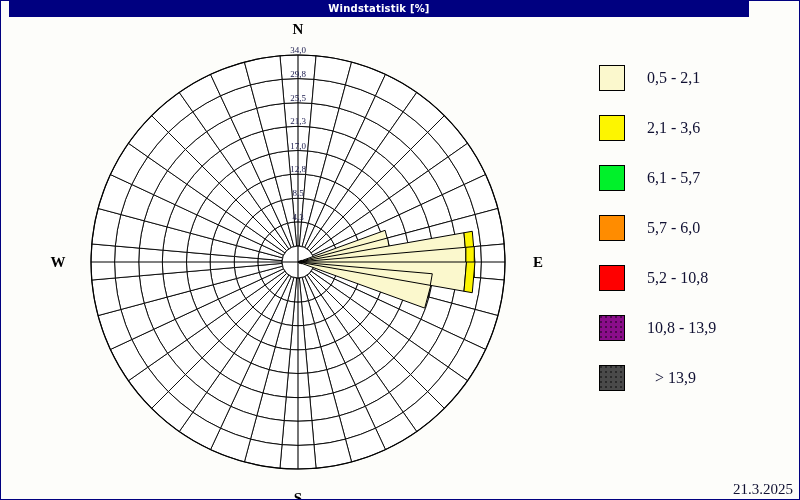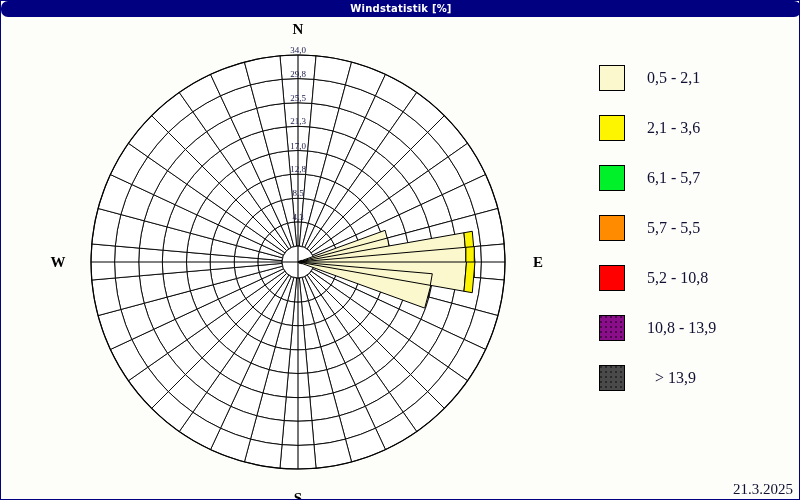--- a/index.html
+++ b/index.html
@@ -19,8 +19,8 @@
   }
   #titlebar {
     position: absolute;
-    left: 0; top: 0;
-    width: 800px;
+    left: 8px; top: 0;
+    width: 740px;
     height: 16px;
     background: #000080;
     color: #ffffff;
@@ -30,7 +30,6 @@
     line-height: 16px;
     text-align: center;
     letter-spacing: 0.2px;
-    border-radius: 7px;
   }
   #canvas-area {
     position: absolute;

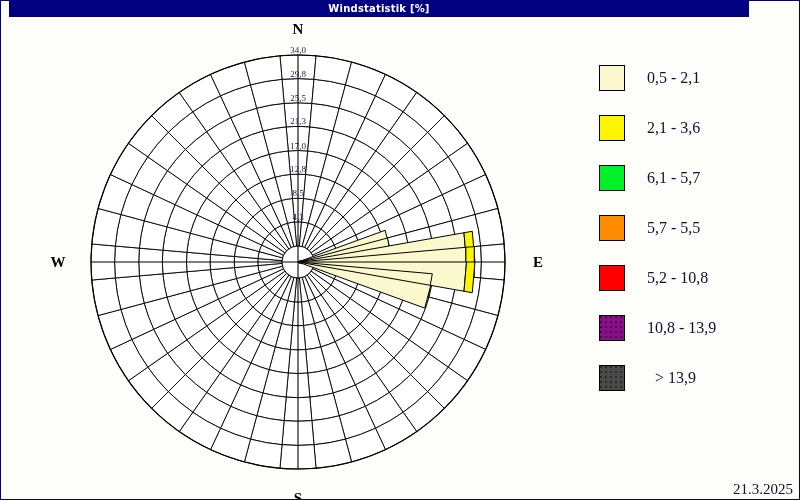--- a/index.html
+++ b/index.html
@@ -446,7 +446,7 @@
       </div>
       <div class="legend-row">
         <span class="swatch" style="background: rgb(255, 140, 0);"></span>
-        <span class="legend-text">5,7 - 5,5</span>
+        <span class="legend-text">5,7 - 6,0</span>
       </div>
       <div class="legend-row">
         <span class="swatch" style="background: rgb(254, 0, 0);"></span>

